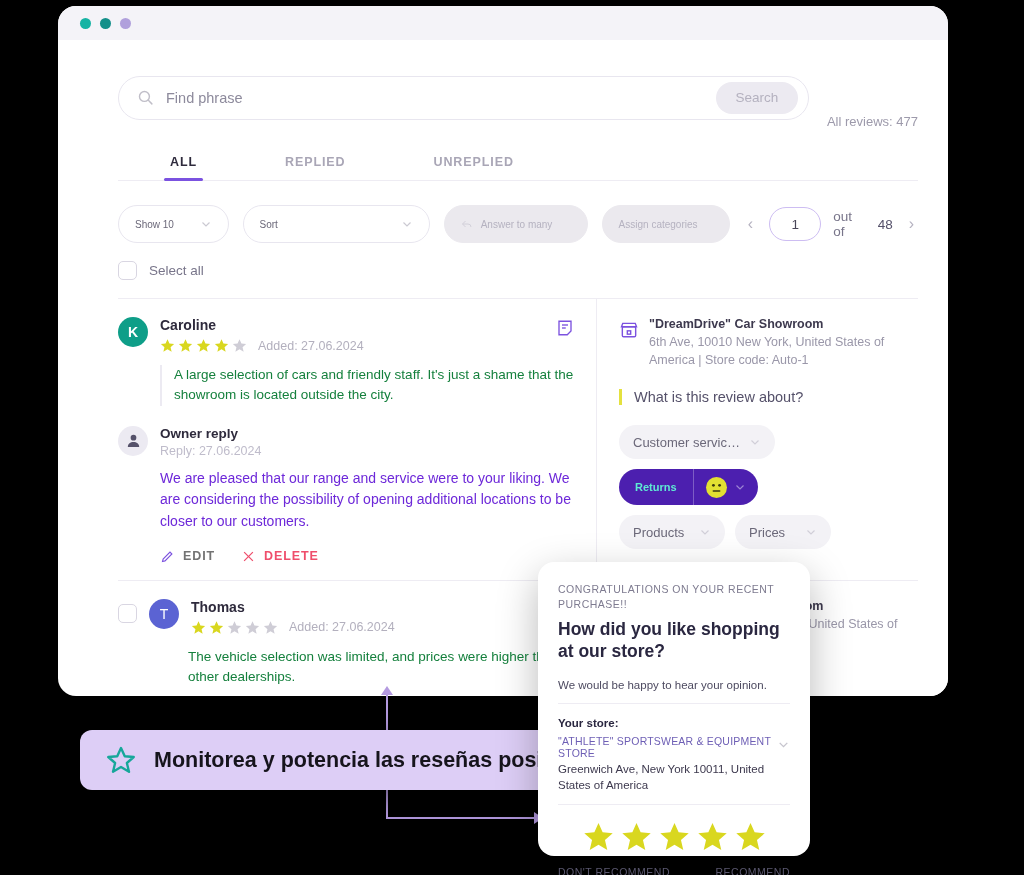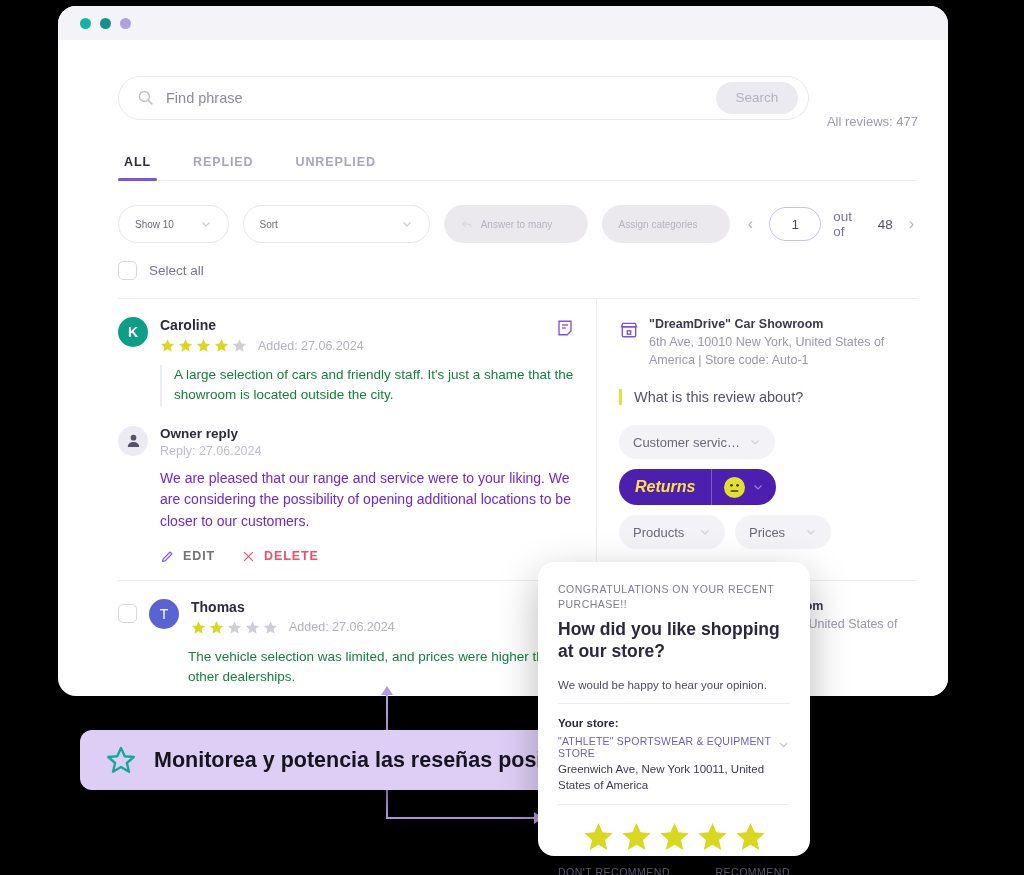--- a/index.html
+++ b/index.html
@@ -55,7 +55,7 @@
   .tabs { display: flex; gap: 30px; margin-top: 26px; border-bottom: 1px solid #eeecf3; }
   .tab {
     font-size: 12.5px; letter-spacing: .9px; color: #a9a6b6; padding: 0 6px 11px 6px;
-    cursor: pointer; position: relative; font-weight: 600;
+    cursor: pointer; position: relative; font-weight: 600; margin-left: 46px;
   }
   .tab.active { color: #2e2a3c; }
   .tab.active::after {

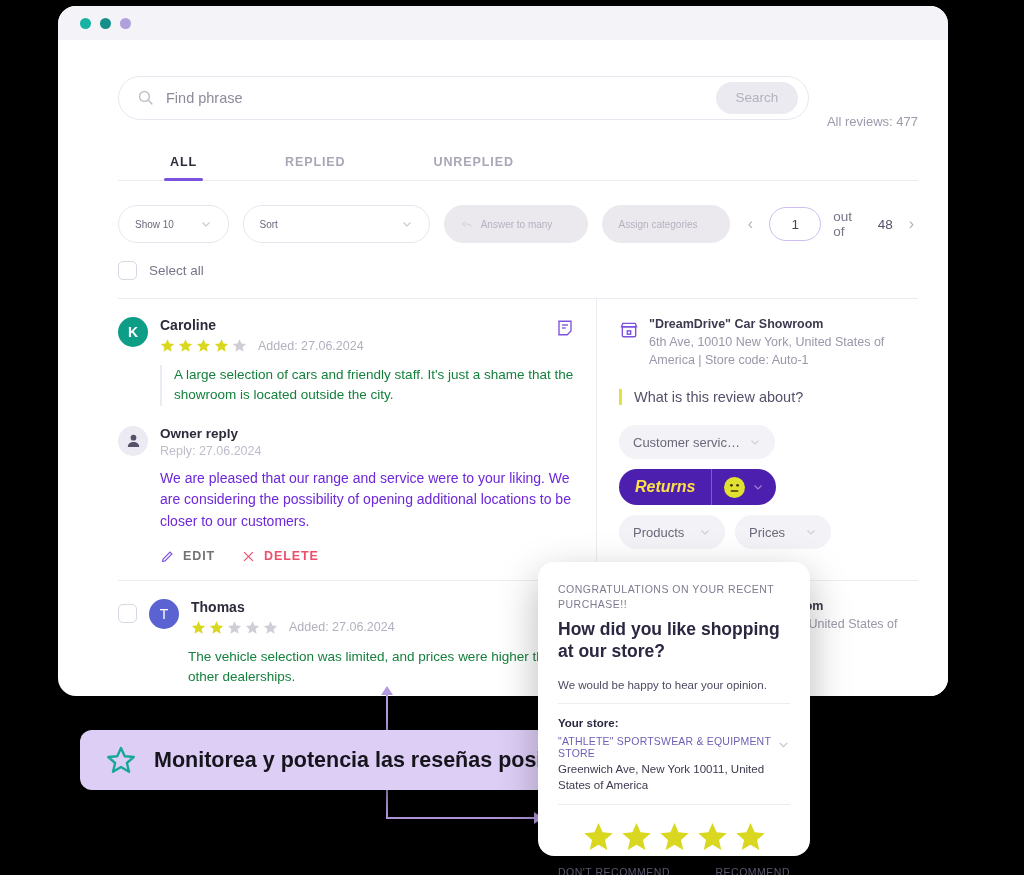--- a/index.html
+++ b/index.html
@@ -159,8 +159,8 @@
     display: flex; align-items: center; gap: 8px; padding: 0 14px; font-size: 13px; cursor: pointer;
   }
   .cat-purple {
-    height: 36px; border-radius: 19px; background: #4c1faf; color: #fde047;
-    display: flex; align-items: center; font-size: 16px; font-weight: 600; cursor: pointer; overflow: hidden; font-style: italic;
+    height: 36px; border-radius: 19px; background: #4c1faf; color: #5eead4;
+    display: flex; align-items: center; font-size: 11px; font-weight: 600; cursor: pointer; overflow: hidden;
   }
   .cat-purple .lbl { padding: 0 16px; }
   .cat-purple .div { width: 1px; height: 36px; background: rgba(255,255,255,.28); }

